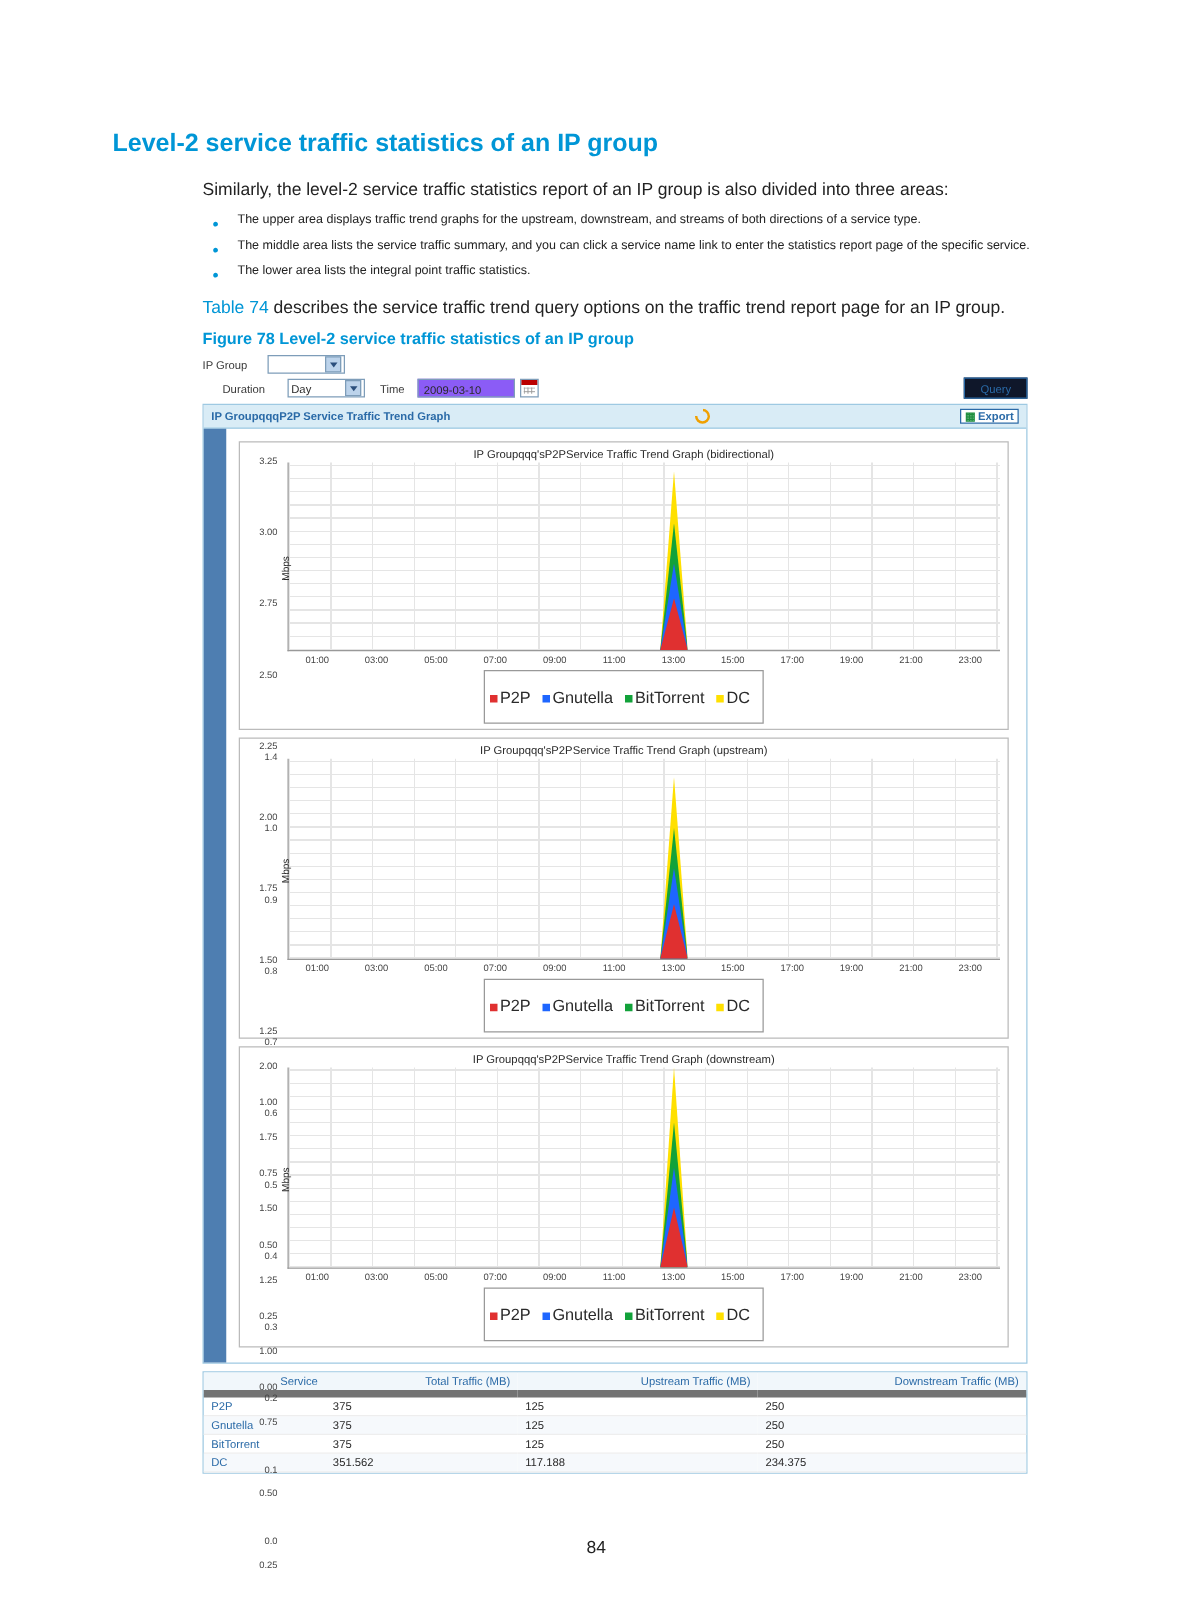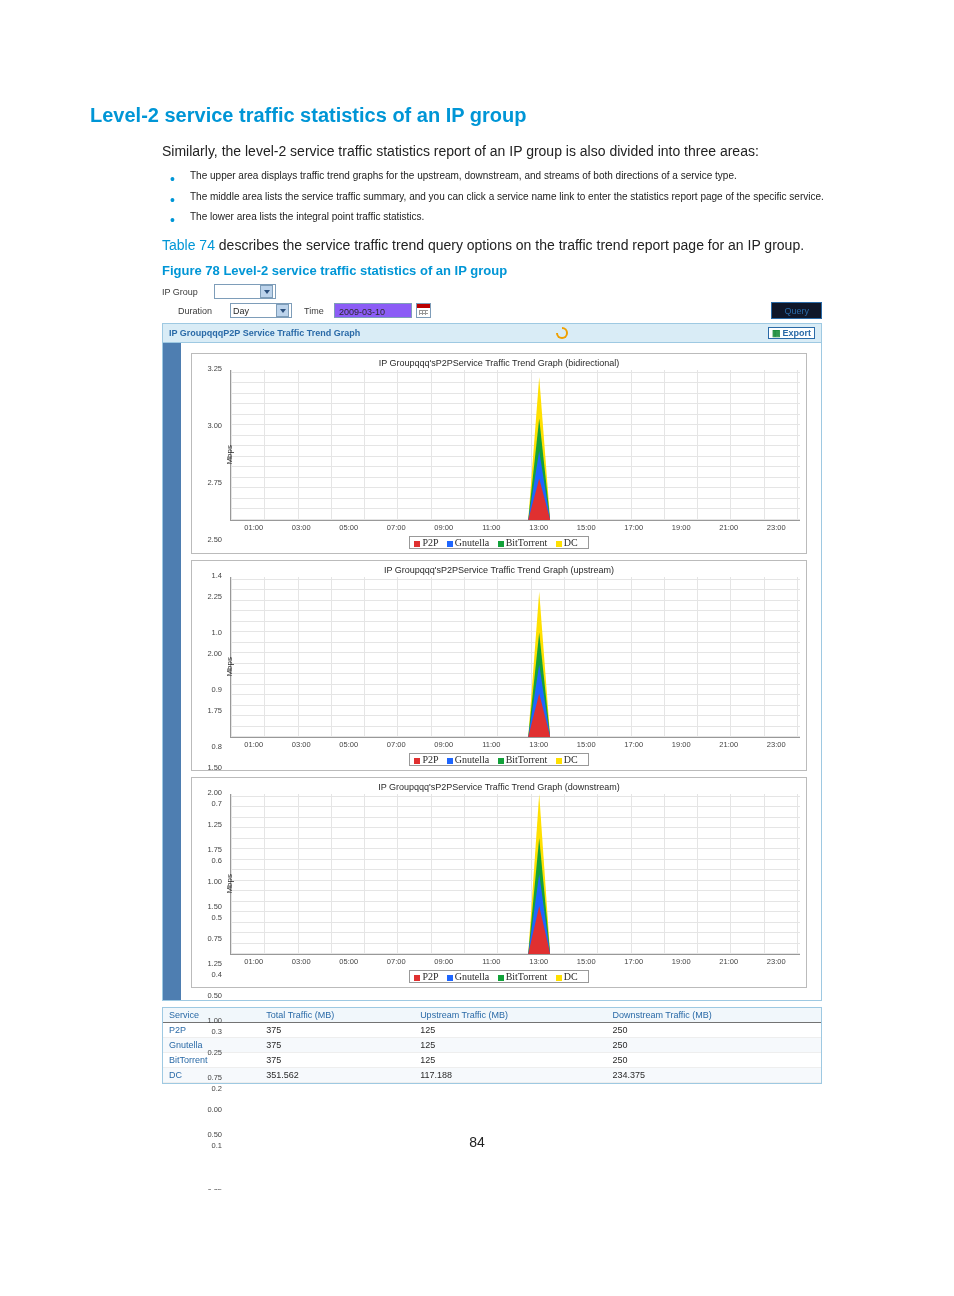--- a/index.html
+++ b/index.html
@@ -232,10 +232,9 @@
   .legend {
     display:inline-block;
     border:1px solid #999;
-    font-size:10px;
-    padding:0 4px;
+    font-size:13px;
+    padding:13px 4px;
     margin:4px auto 0 auto;
-    font-family:Liberation Serif, serif;
   }
   .legend-wrap{ text-align:center; }
   .swatch {

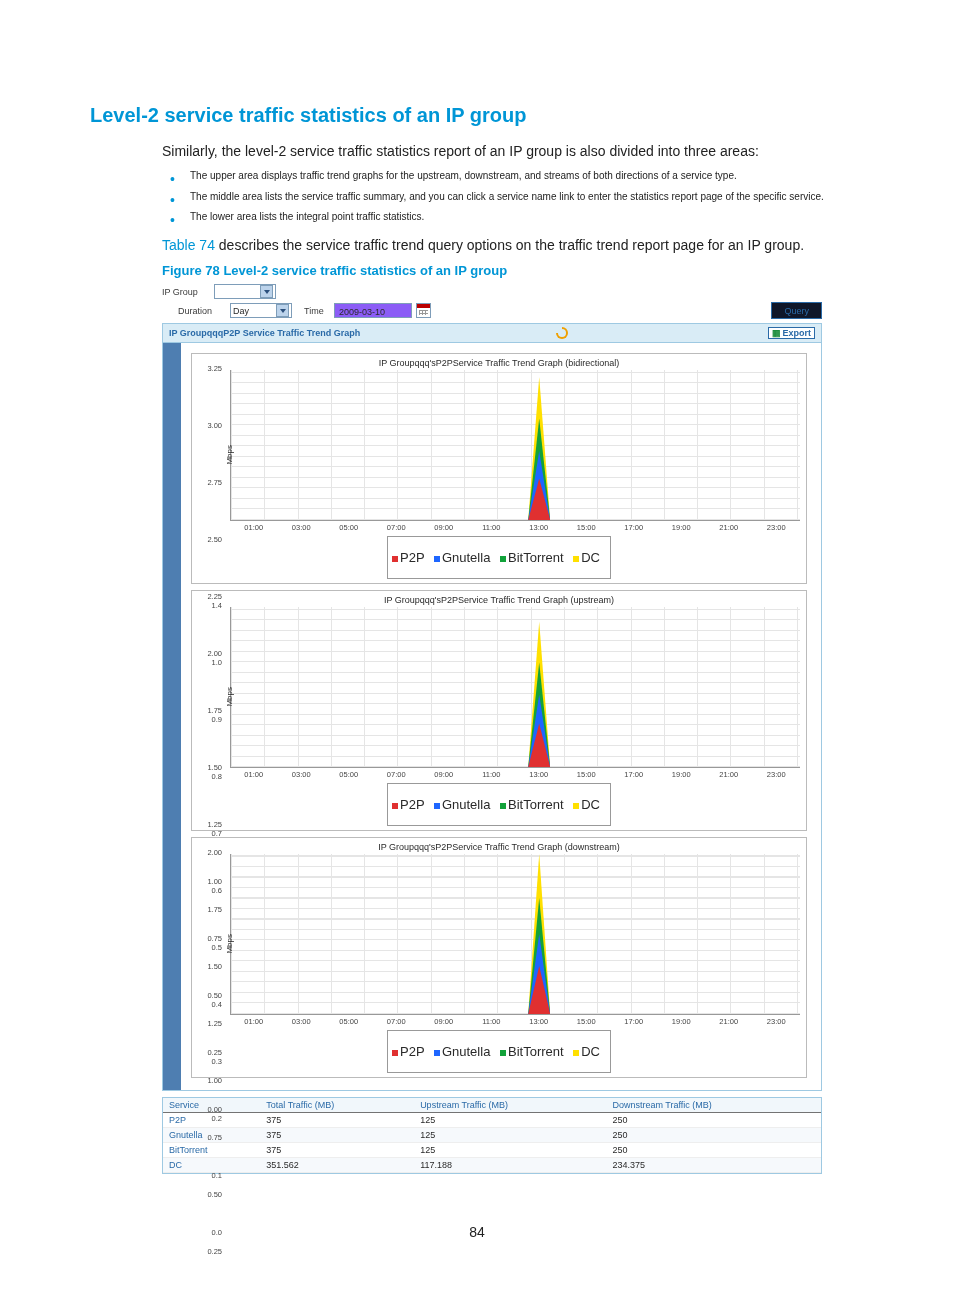--- a/index.html
+++ b/index.html
@@ -262,12 +262,12 @@
     font-size:9px;
   }
   table.sum th {
-    text-align:left;
+    text-align:right;
     color:#2a6aa7;
     background:#f1f7fb;
     font-weight:normal;
     padding:2px 6px;
-    border-bottom:1px solid #737373;
+    border-bottom:6px solid #737373;
   }
   table.sum td {
     padding:2px 6px;

